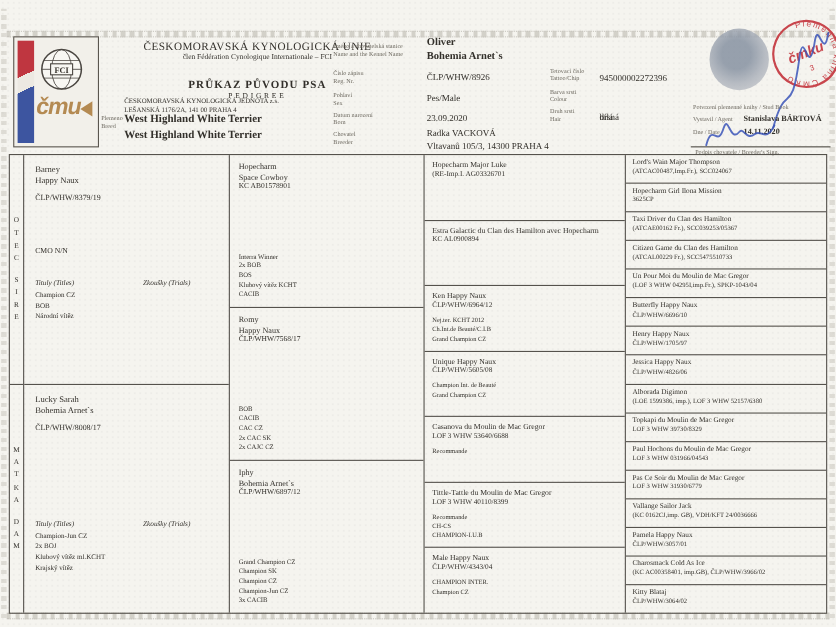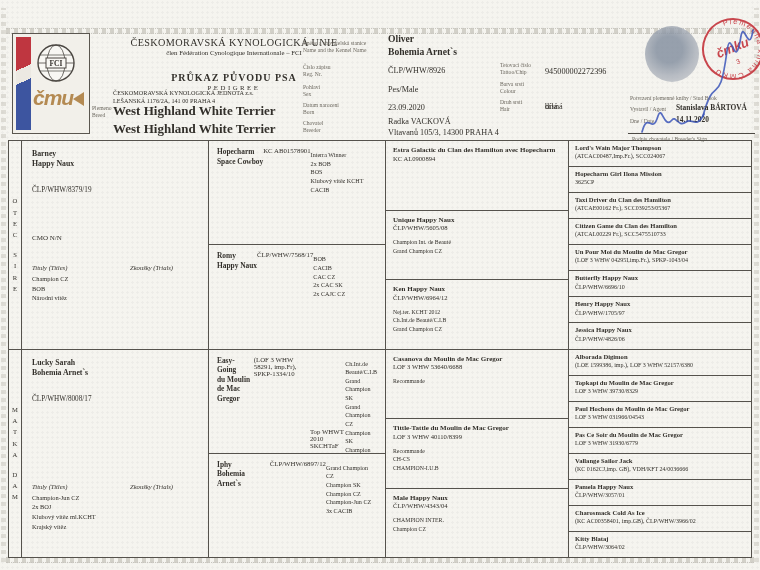--- a/index.html
+++ b/index.html
@@ -32,7 +32,7 @@
   .doc-sub{font-size:6.8px;letter-spacing:2.5px;margin-top:1px}
   .issuer{left:113px;top:89px;font-size:6.2px;line-height:1.3;text-align:left}
   .breed-label{left:92px;top:105px}
-  .breed-val{left:113px;top:102px;font-size:13px;font-weight:bold;line-height:1.35;text-align:center}
+  .breed-val{left:113px;top:102px;font-size:10px;font-weight:bold;line-height:1.35;text-align:center}
   .small-label{font-size:5.6px;line-height:1.3;color:#6e6a61;white-space:pre-line}
   .fval{font-size:8.2px}
   .dog-name-main{font-size:9.6px;font-weight:bold;line-height:1.35}

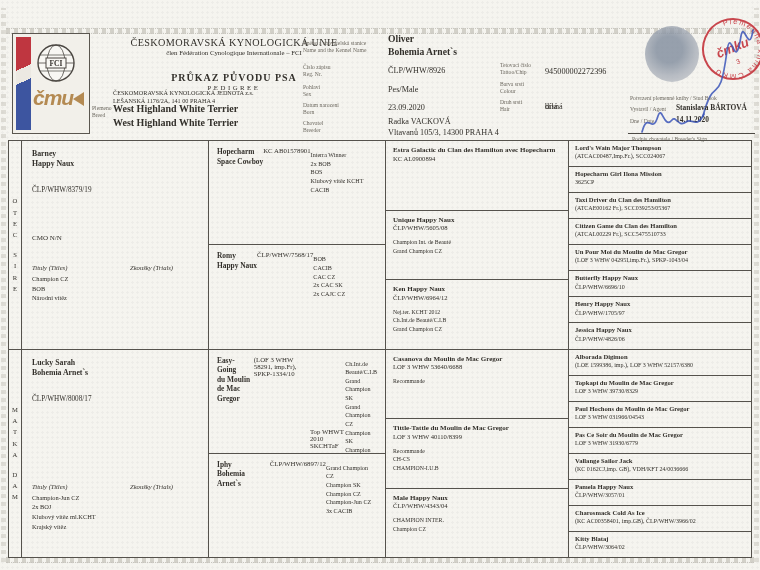--- a/index.html
+++ b/index.html
@@ -54,7 +54,7 @@
   .c2{width:177px;border-left:1px solid #55524c}
   .c3{width:183px;border-left:1px solid #55524c}
   .c4{flex:1;border-left:1px solid #55524c}
-  .dog-name{font-weight:bold;white-space:pre-line;line-height:1.3}
+  .dog-name{font-weight:normal;white-space:pre-line;line-height:1.3}
   .dog-reg{white-space:pre-line}
   .dog-titles{white-space:pre-line}
   .c1 .cell{padding:8px 10px}

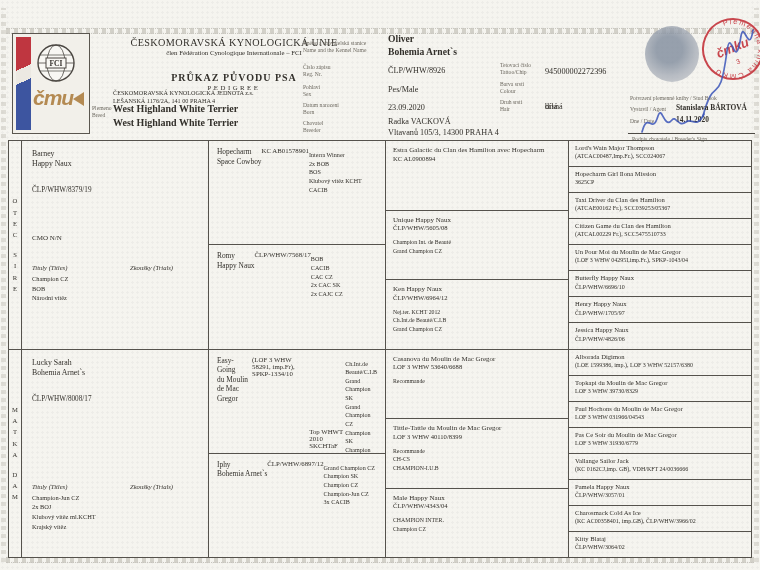--- a/index.html
+++ b/index.html
@@ -66,7 +66,7 @@
   .tcol1{width:98px}
   .tlabel{font-style:italic;font-size:6.6px}
   .tlist{font-size:6.4px;line-height:1.5;white-space:pre-line;margin-top:3px}
-  .c2 .cell{display:flex;flex-direction:row;padding:6px 8px 4px}
+  .c2 .cell{display:flex;flex-direction:column;padding:6px 8px 4px}
   .c2 .dog-name{font-size:7.4px}
   .c2 .dog-reg{font-size:6.8px}
   .c2 .dog-mid{margin-top:auto;font-size:6.8px}

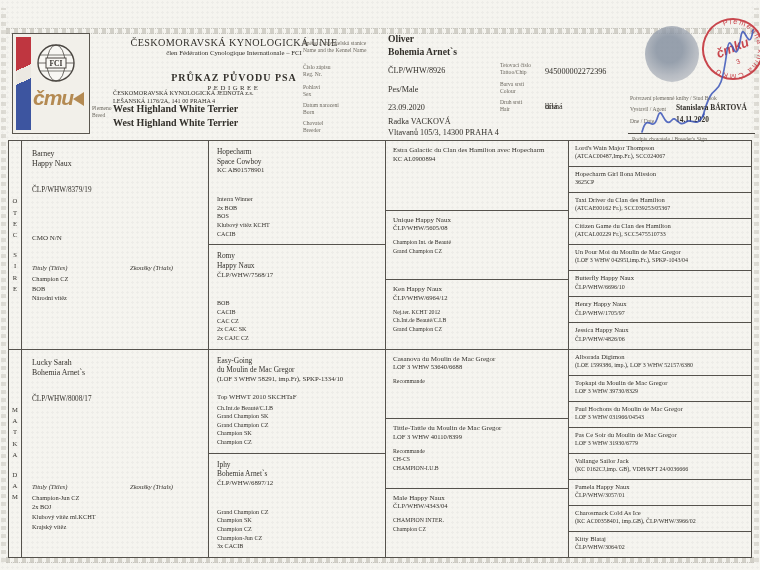--- a/index.html
+++ b/index.html
@@ -290,6 +290,11 @@
 
     <div class="pcol c3">
       <div class="cell">
+        <div class="dog-name">Hopecharm Major Luke</div>
+        <div class="dog-reg">(RE-Imp.I. AG03326701</div>
+        <div class="dog-titles"></div>
+      </div>
+      <div class="cell">
         <div class="dog-name">Estra Galactic du Clan des Hamilton avec Hopecharm</div>
         <div class="dog-reg">KC AL0900894</div>
         <div class="dog-titles"></div>

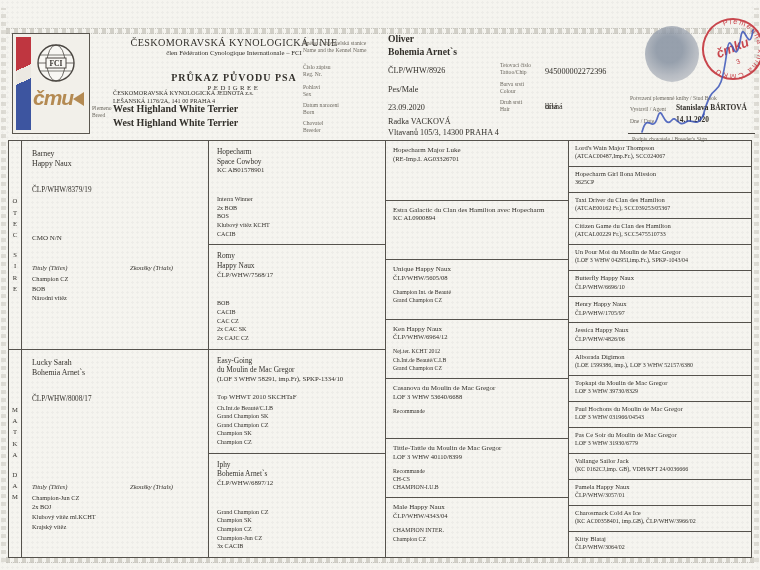--- a/index.html
+++ b/index.html
@@ -59,7 +59,7 @@
   .dog-titles{white-space:pre-line}
   .c1 .cell{padding:8px 10px}
   .c1 .dog-name{font-size:7.8px}
-  .c1 .dog-reg{font-size:7.2px;margin-top:17px}
+  .c1 .dog-reg{font-size:7.2px;margin-top:7px}
   .health{font-size:7px;margin-top:40px}
   .trow{display:flex;margin-top:22px}
   .cell-dam .trow{margin-top:80px}

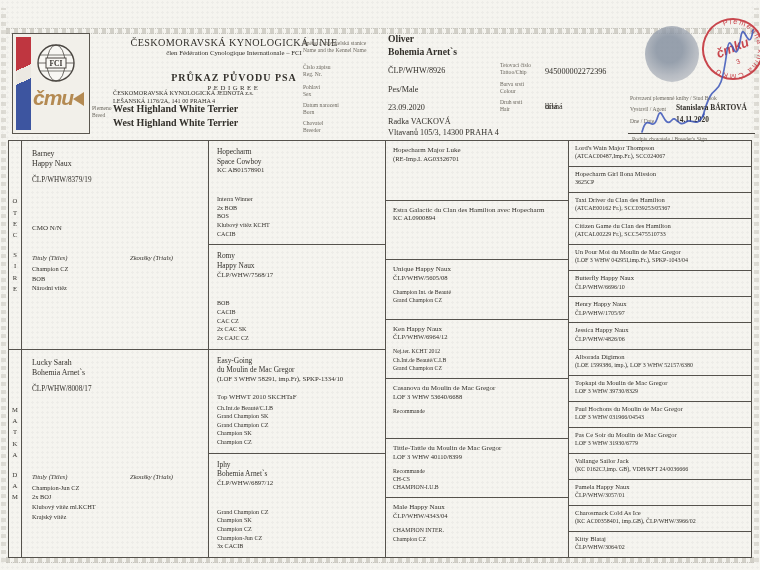--- a/index.html
+++ b/index.html
@@ -300,12 +300,6 @@
         <div class="dog-titles"></div>
       </div>
       <div class="cell">
-        <div class="dog-name">Unique Happy Naux</div>
-        <div class="dog-reg">ČLP/WHW/5605/08</div>
-        <div class="dog-titles">Champion Int. de Beauté
-Grand Champion CZ</div>
-      </div>
-      <div class="cell">
         <div class="dog-name">Ken Happy Naux</div>
         <div class="dog-reg">ČLP/WHW/6964/12</div>
         <div class="dog-titles">Nej.ter. KCHT 2012
@@ -313,6 +307,12 @@
 Grand Champion CZ</div>
       </div>
       <div class="cell">
+        <div class="dog-name">Unique Happy Naux</div>
+        <div class="dog-reg">ČLP/WHW/5605/08</div>
+        <div class="dog-titles">Champion Int. de Beauté
+Grand Champion CZ</div>
+      </div>
+      <div class="cell">
         <div class="dog-name">Casanova du Moulin de Mac Gregor</div>
         <div class="dog-reg">LOF 3 WHW 53640/6688</div>
         <div class="dog-titles">Recommande</div>

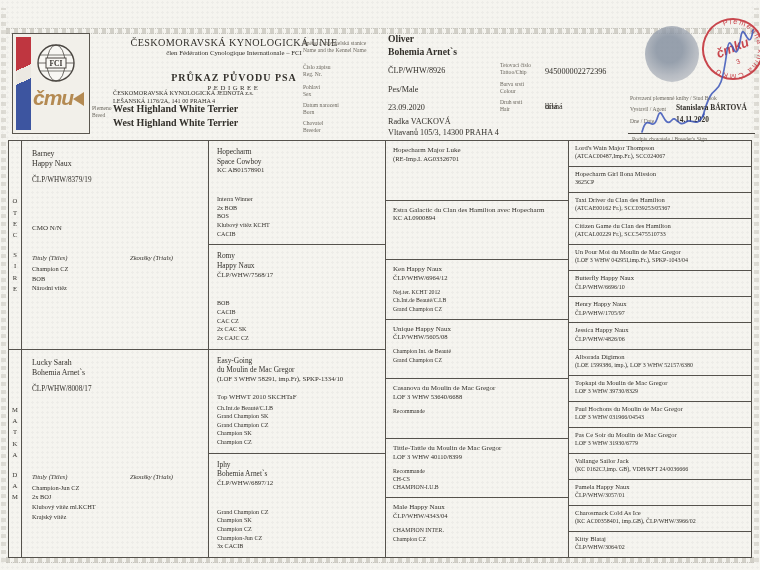--- a/index.html
+++ b/index.html
@@ -265,17 +265,6 @@
 2x CAJC CZ</div>
       </div>
       <div class="cell">
-        <div class="dog-name">Easy-Going
-du Moulin de Mac Gregor</div>
-        <div class="dog-reg">(LOF 3 WHW 58291, imp.Fr), SPKP-1334/10</div>
-        <div class="dog-mid">Top WHWT 2010 SKCHTaF</div>
-        <div class="dog-titles">Ch.Int.de Beauté/C.I.B
-Grand Champion SK
-Grand Champion CZ
-Champion SK
-Champion CZ</div>
-      </div>
-      <div class="cell">
         <div class="dog-name">Iphy
 Bohemia Arnet`s</div>
         <div class="dog-reg">ČLP/WHW/6897/12</div>

